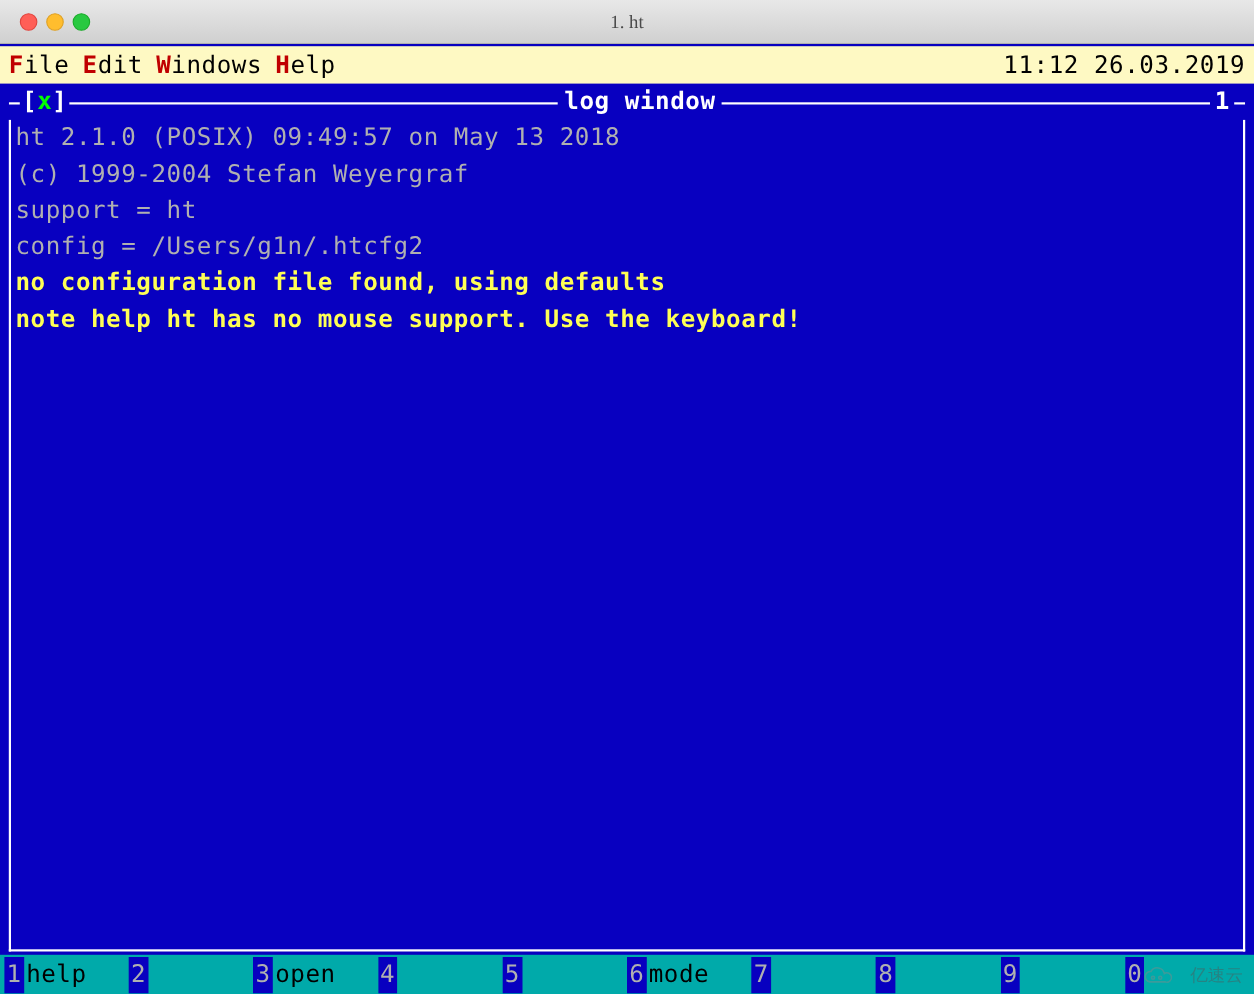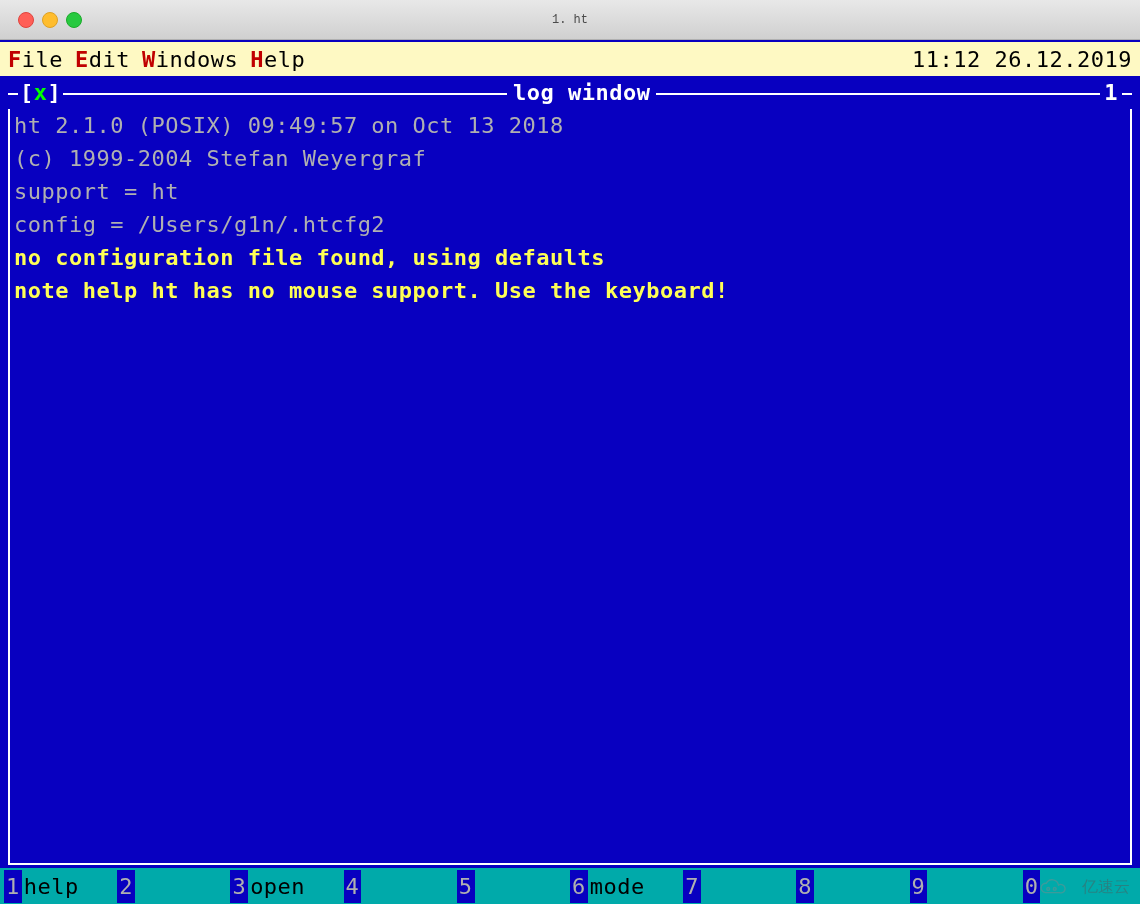--- a/index.html
+++ b/index.html
@@ -42,8 +42,8 @@
       right: 0;
       text-align: center;
       color: #4a4a4a;
-      font-size: 12px;
-      font-family: Liberation Mono, monospace;
+      font-size: 17px;
+      font-family: Liberation Serif, serif;
       pointer-events: none;
     }
     .terminal {

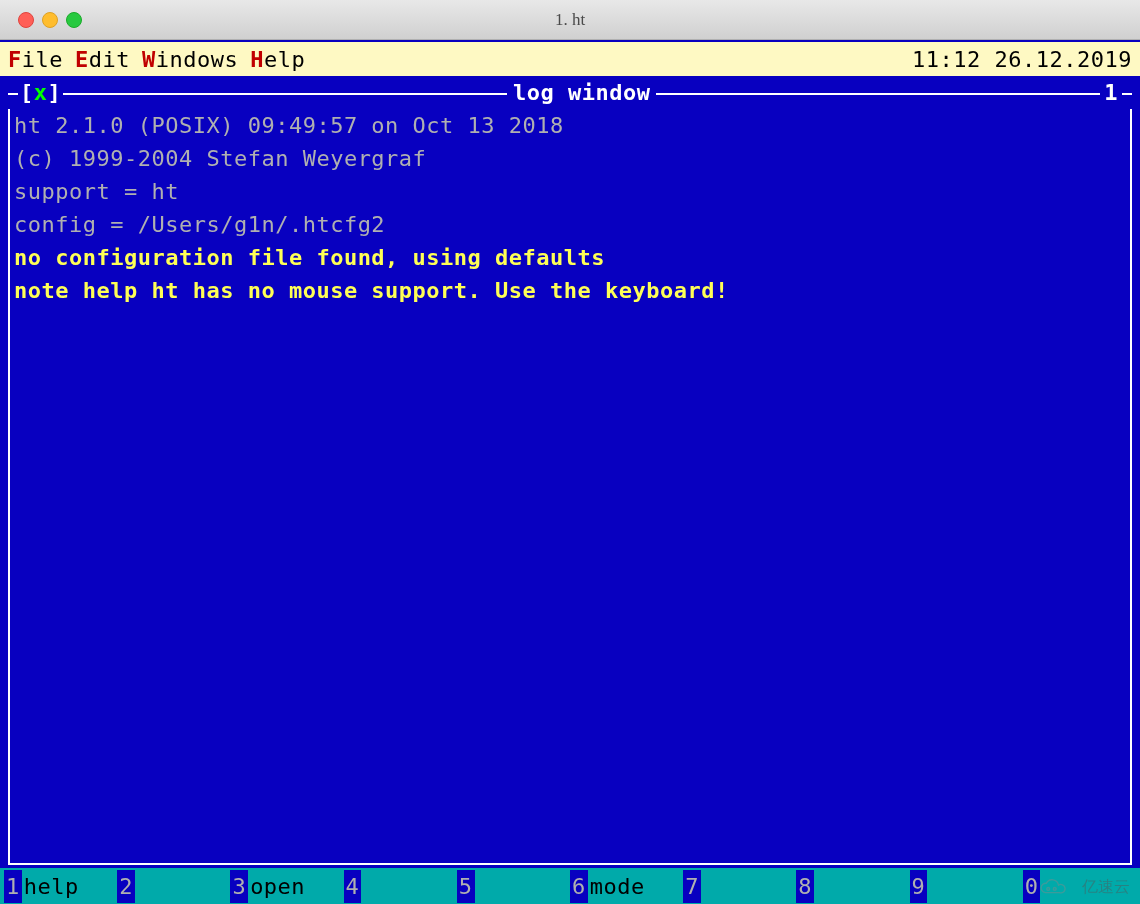--- a/index.html
+++ b/index.html
@@ -190,7 +190,7 @@
       <span class="menu-item"><span class="hotkey">W</span><span>indows</span></span>
       <span class="menu-item"><span class="hotkey">H</span><span>elp</span></span>
     </div>
-    <div class="clock">11:12 26.12.2019</div>
+    <div class="clock">11:12 26.03.2019</div>
   </div>
 
   <div class="log-frame">

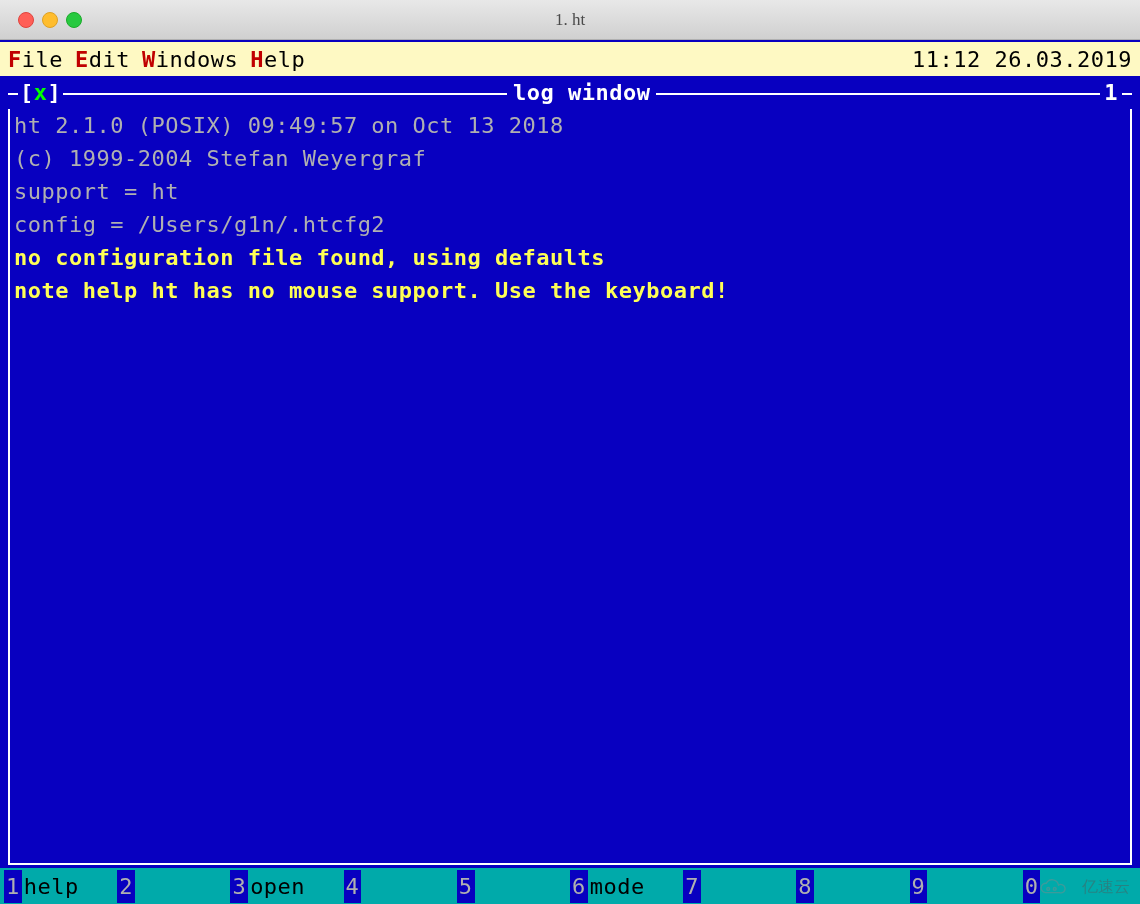--- a/index.html
+++ b/index.html
@@ -204,7 +204,7 @@
       <div class="frame-line" style="flex:0 0 10px"></div>
     </div>
     <div class="frame-body">
-      <div class="log-line">ht 2.1.0 (POSIX) 09:49:57 on Oct 13 2018</div>
+      <div class="log-line">ht 2.1.0 (POSIX) 09:49:57 on May 13 2018</div>
       <div class="log-line">(c) 1999-2004 Stefan Weyergraf</div>
       <div class="log-line">support = ht</div>
       <div class="log-line">config = /Users/g1n/.htcfg2</div>

